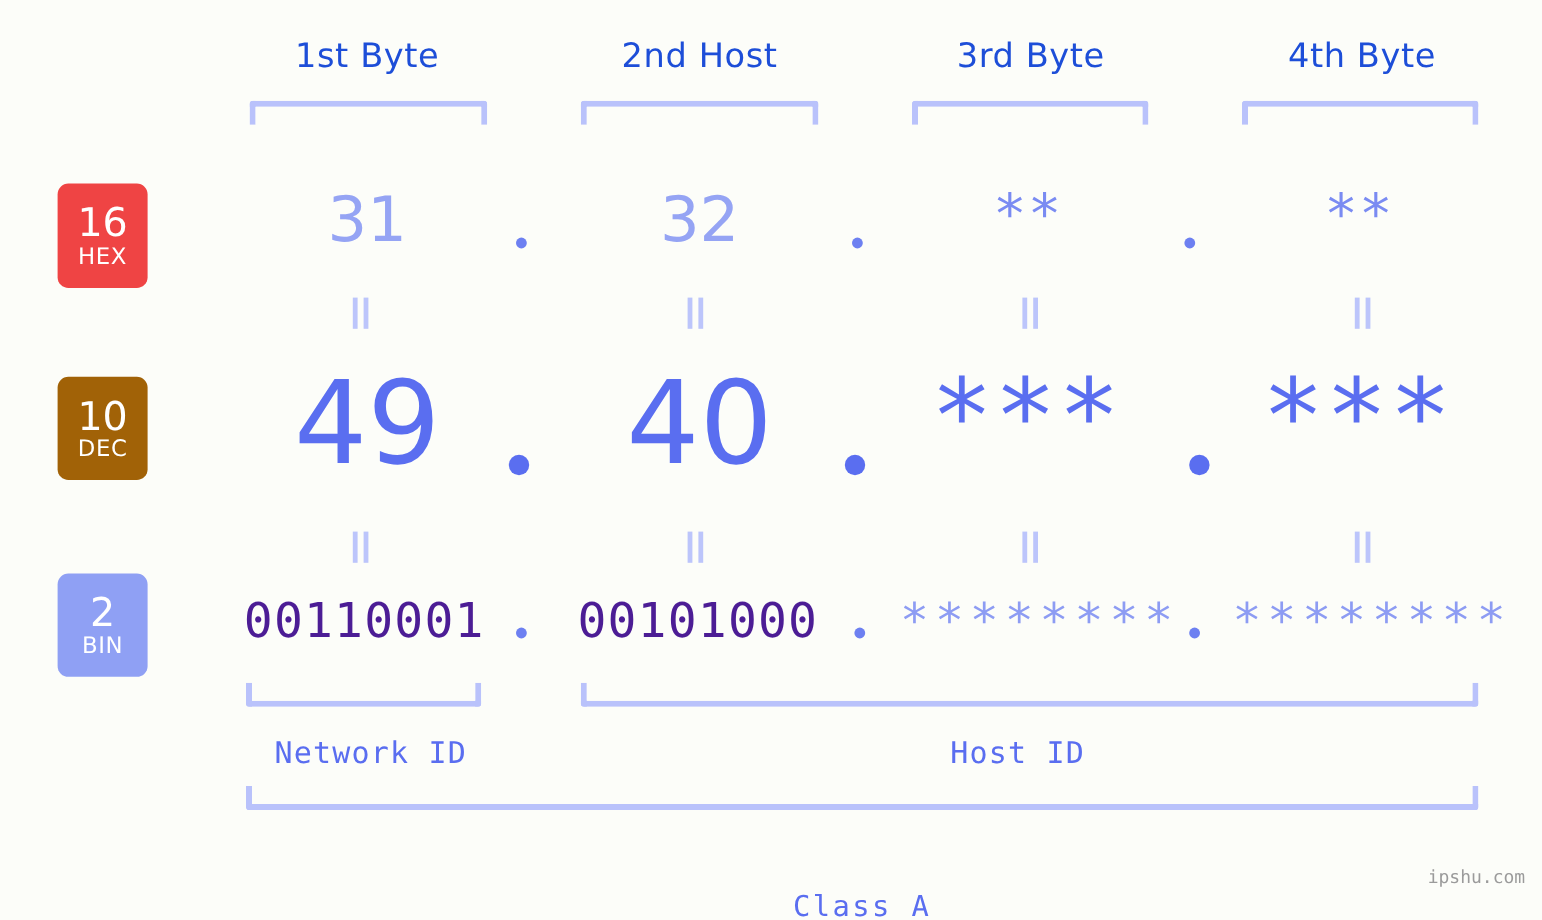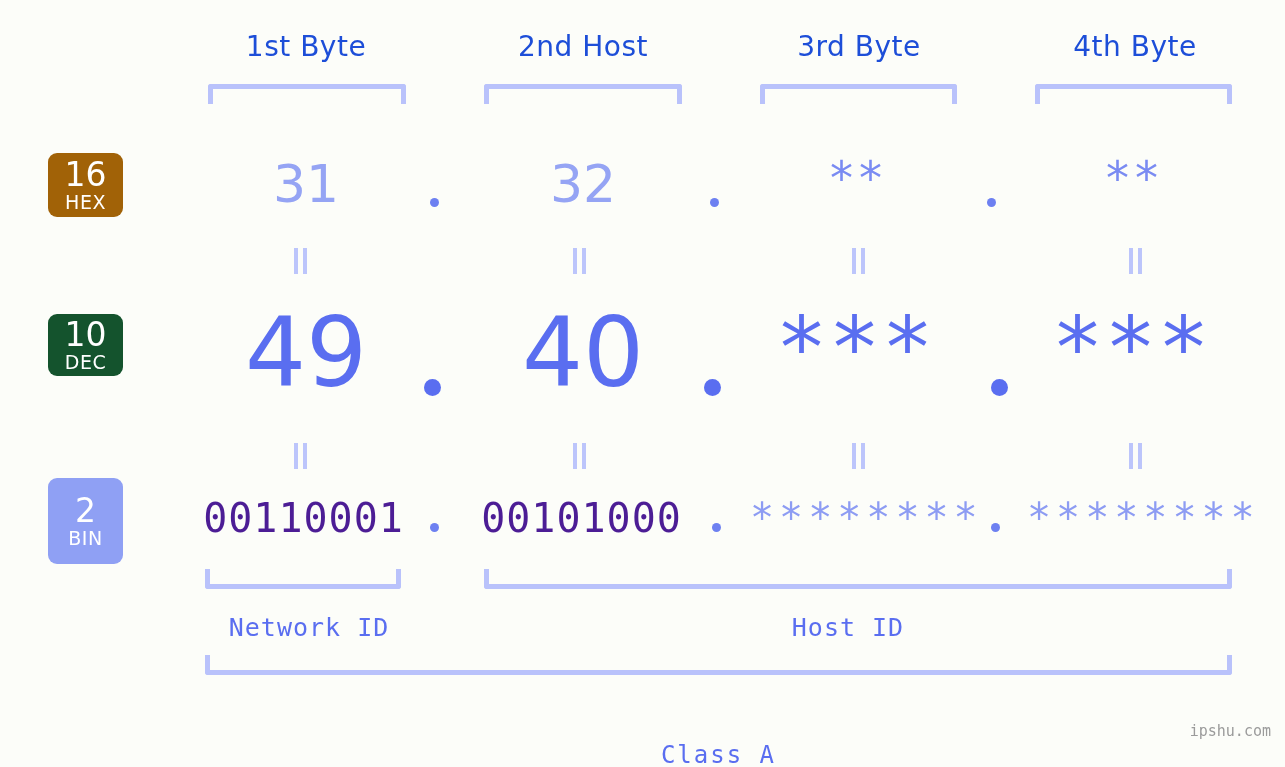--- a/index.html
+++ b/index.html
@@ -84,7 +84,7 @@
     letter-spacing: .5px;
     margin-top: 1px;
   }
-  .badge-hex { top: 153px; height: 64px; background: #a16207; }
+  .badge-hex { top: 153px; height: 87px; background: #ef4444; }
   .badge-dec { top: 314px; height: 62px; background: #14532d; text-align: right; }
   .badge-bin { top: 478px; height: 86px; background: #8fa0f4; }
 

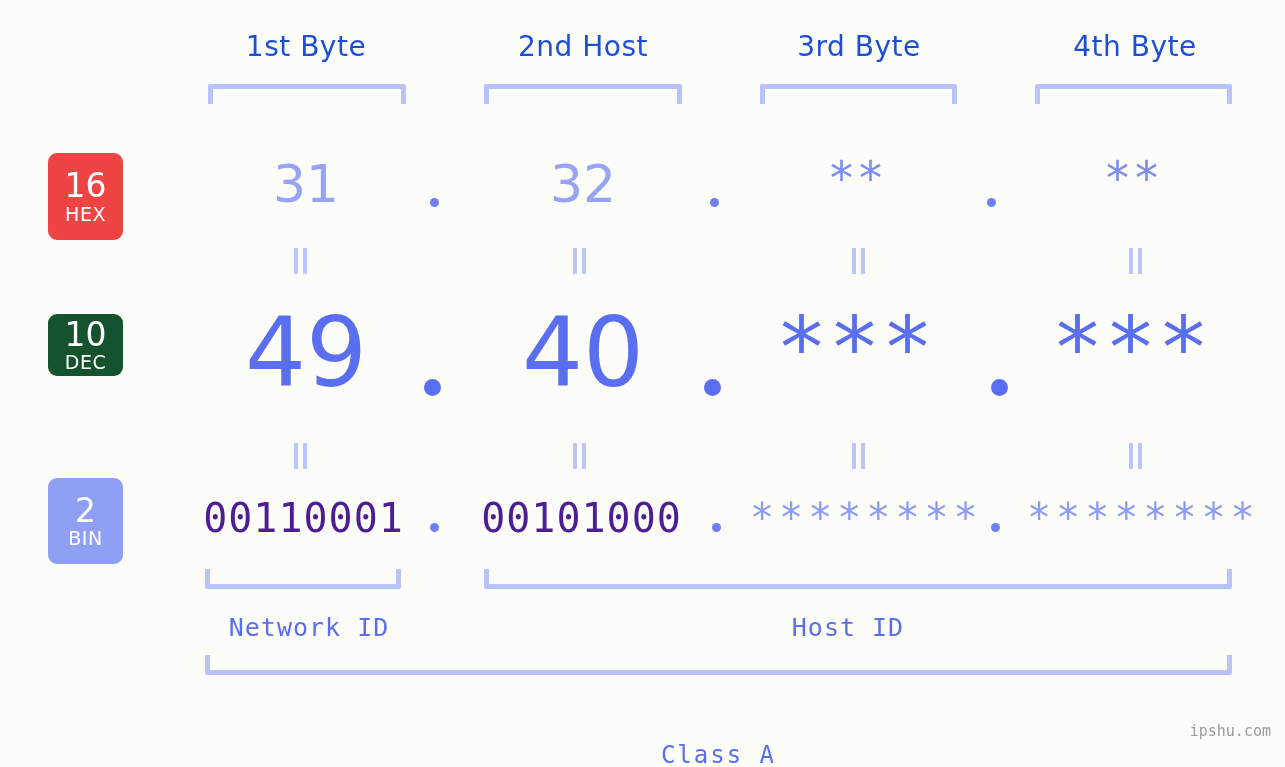--- a/index.html
+++ b/index.html
@@ -85,7 +85,7 @@
     margin-top: 1px;
   }
   .badge-hex { top: 153px; height: 87px; background: #ef4444; }
-  .badge-dec { top: 314px; height: 62px; background: #14532d; text-align: right; }
+  .badge-dec { top: 314px; height: 86px; background: #a16207; text-align: right; }
   .badge-bin { top: 478px; height: 86px; background: #8fa0f4; }
 
   

